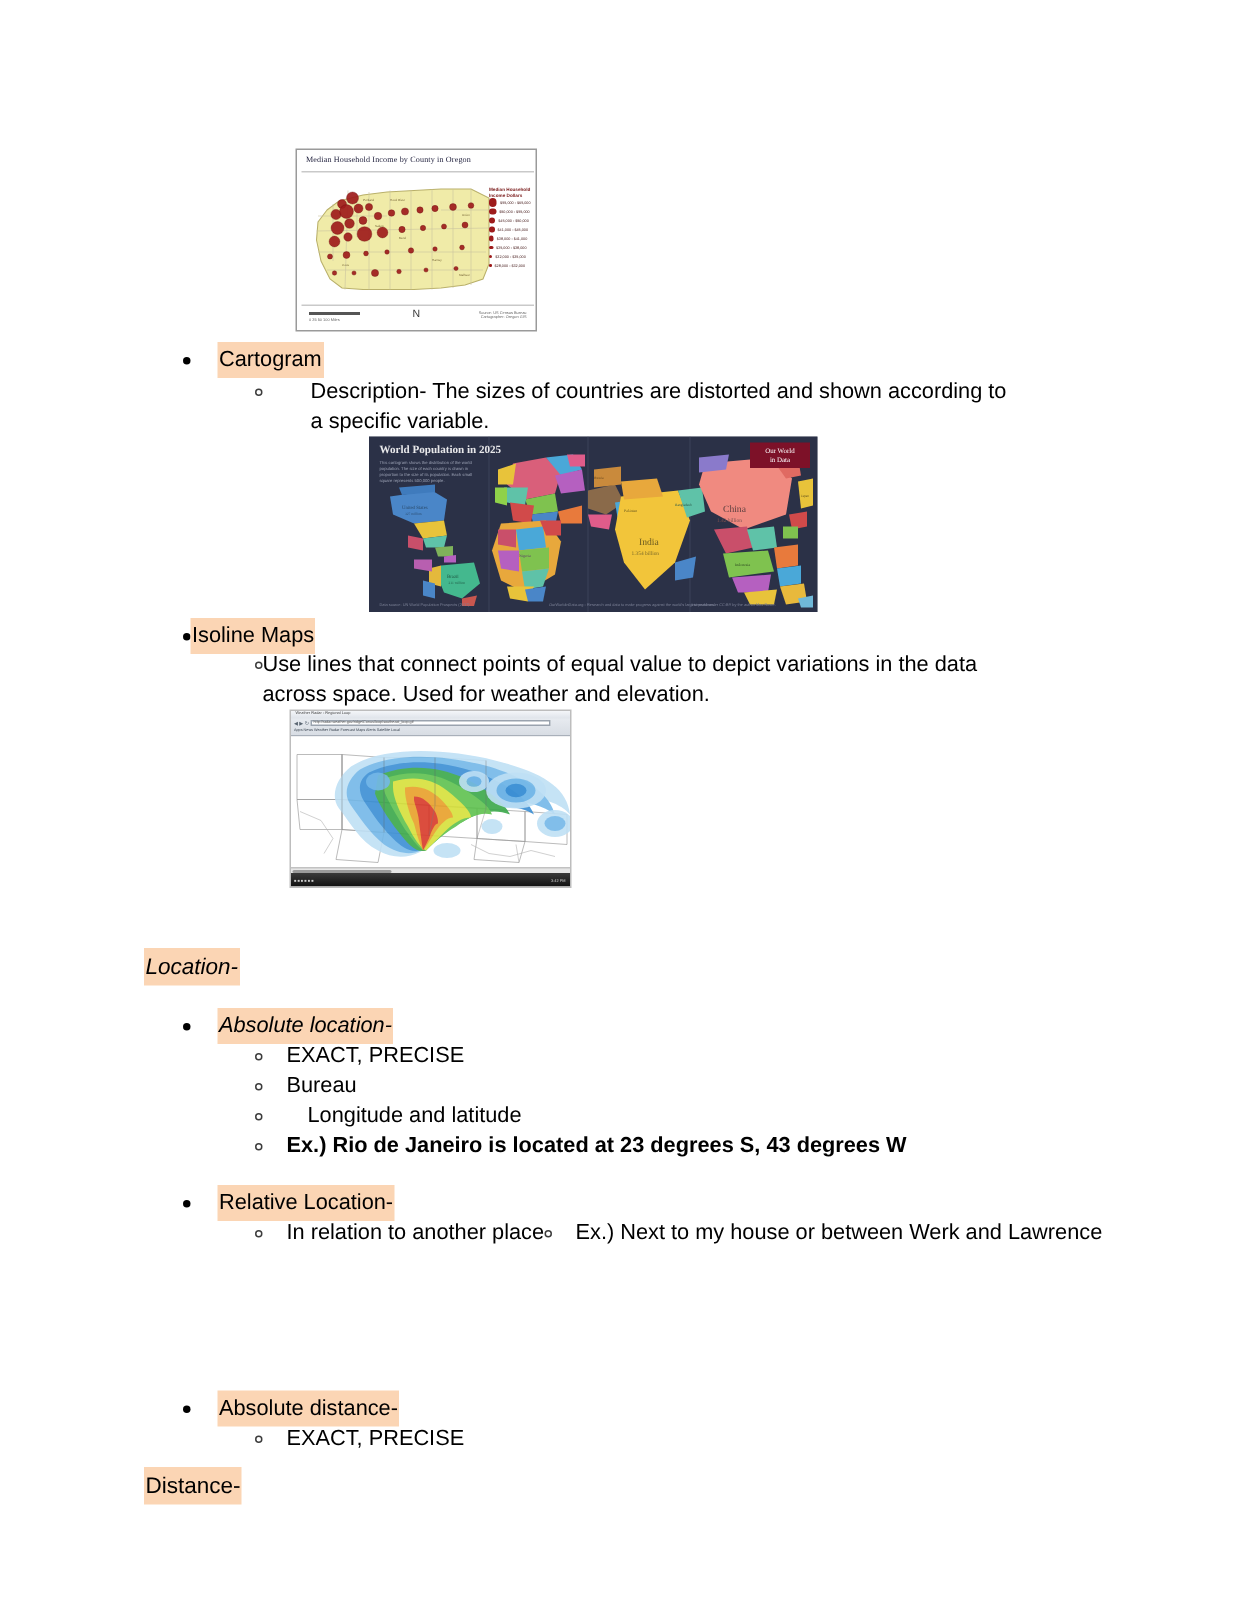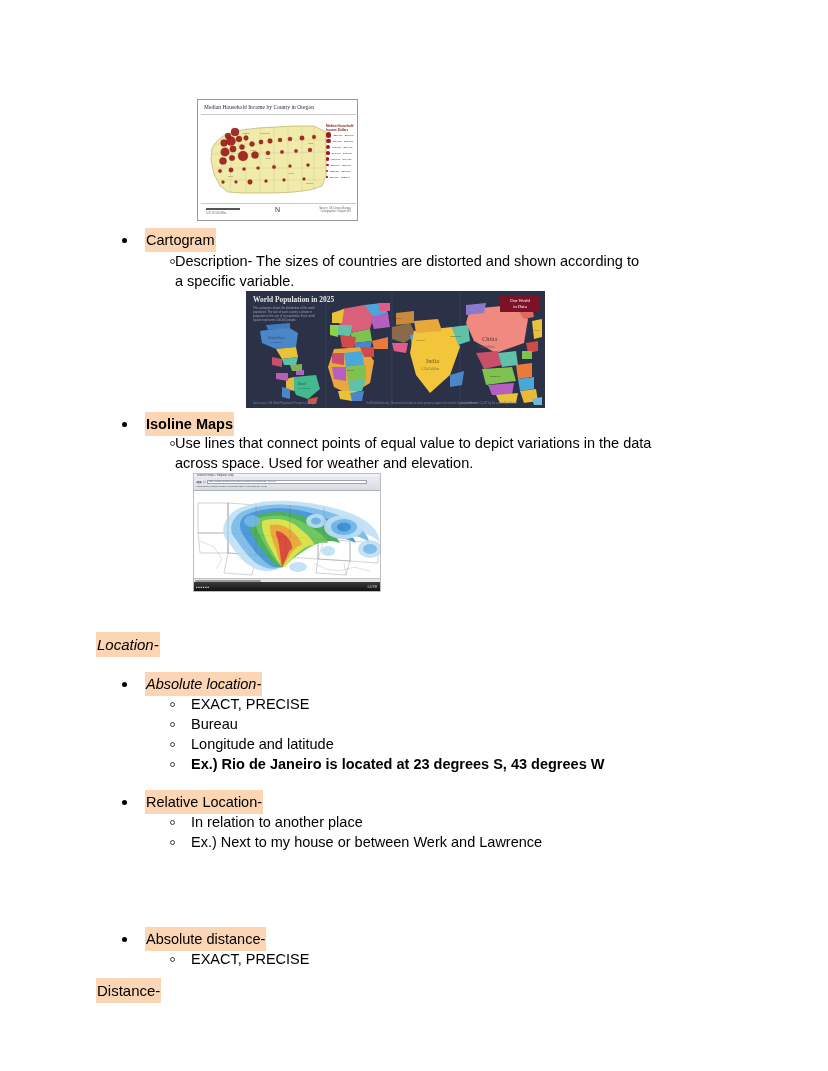--- a/index.html
+++ b/index.html
@@ -238,7 +238,7 @@
   </div>
   <div class="row" style="left:170px;top:252px;">
     <span class="bullet-circle"></span>
-    <span class="lvl2-text" style="margin-left:0;">
+    <span class="lvl2-text" style="margin-left:32px;">
       <span>Description- The sizes of countries are distorted and shown according to</span><br>
       <span>a specific variable.</span>
     </span>

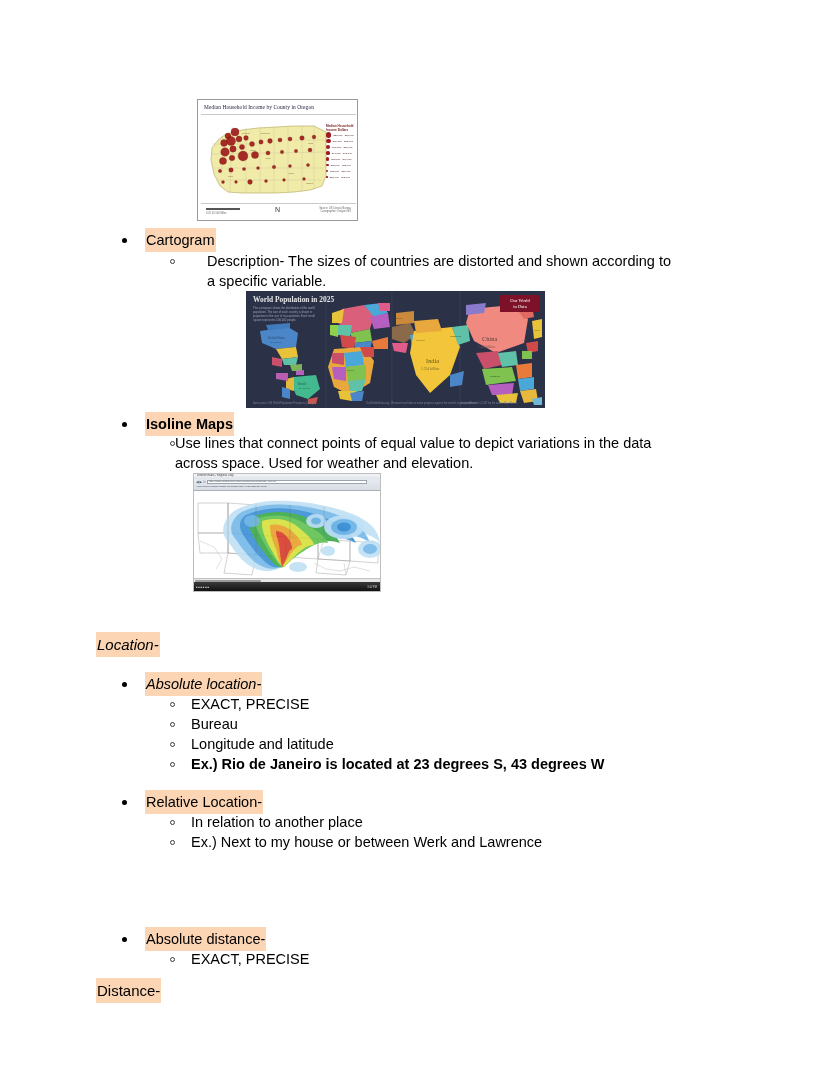--- a/index.html
+++ b/index.html
@@ -367,7 +367,7 @@
 
   <div class="row" style="left:122px;top:415px;">
     <span class="bullet-disc"></span>
-    <span class="lvl1-text" style="margin-left:18px;font-weight:bold;">
+    <span class="lvl1-text" style="">
       <span class="hl">Isoline Maps</span>
     </span>
   </div>

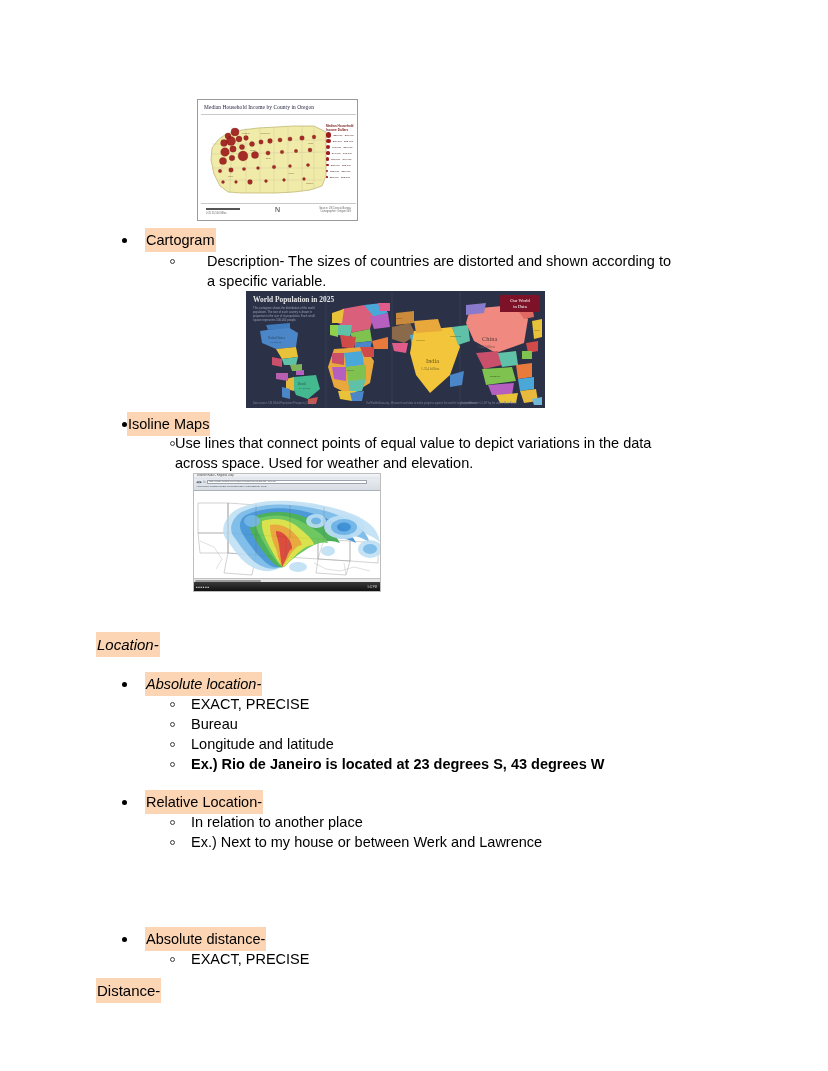--- a/index.html
+++ b/index.html
@@ -497,7 +497,7 @@
         <span class="bullet-circle"></span>
         <span class="lvl2-text" style="margin-left:16px;">Bureau</span>
       </div>
-      <div style="display:flex;align-items:flex-start;height:20px;">
+      <div style="display:flex;align-items:flex-start;height:20px;gap:14px;">
         <span class="bullet-circle"></span>
         <span class="lvl2-text" style="margin-left:16px;">Longitude and latitude</span>
       </div>

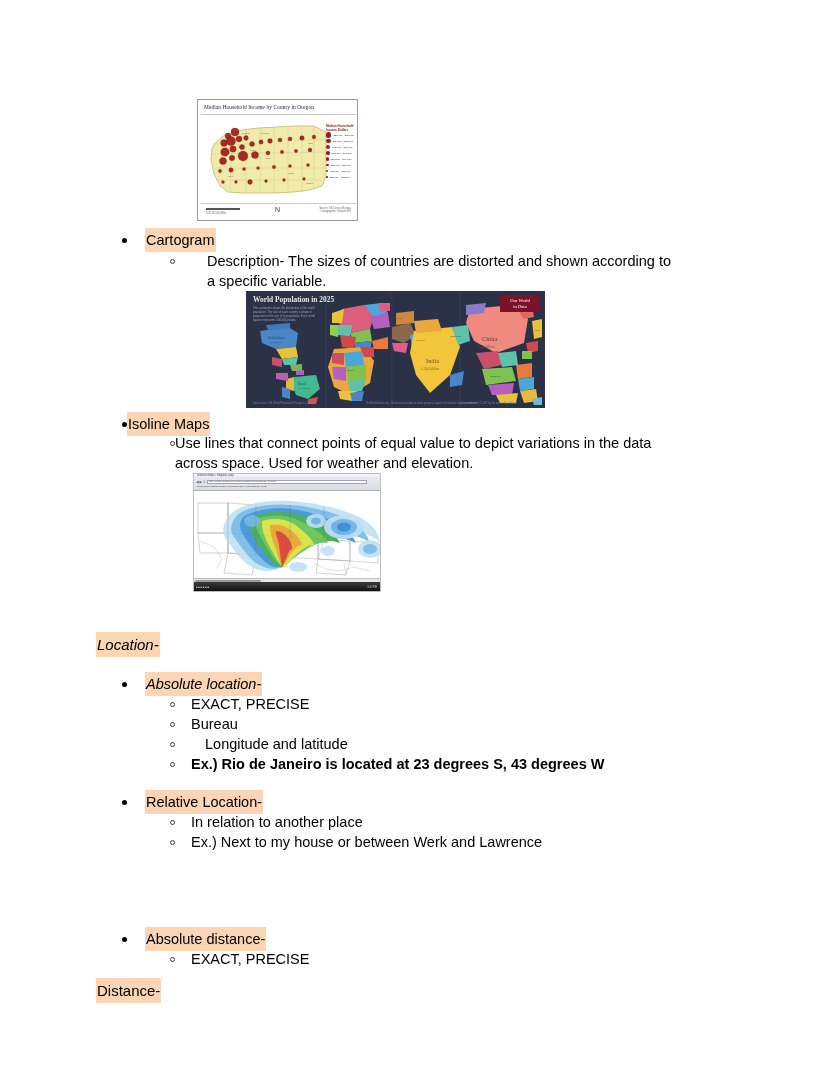--- a/index.html
+++ b/index.html
@@ -515,7 +515,7 @@
     </span>
   </div>
   <div class="row" style="left:170px;top:813px;">
-    <div style="display:flex;flex-direction:column;">
+    <div style="display:flex;flex-direction:row;">
       <div style="display:flex;align-items:flex-start;height:20px;">
         <span class="bullet-circle"></span>
         <span class="lvl2-text" style="margin-left:16px;">In relation to another place</span>

